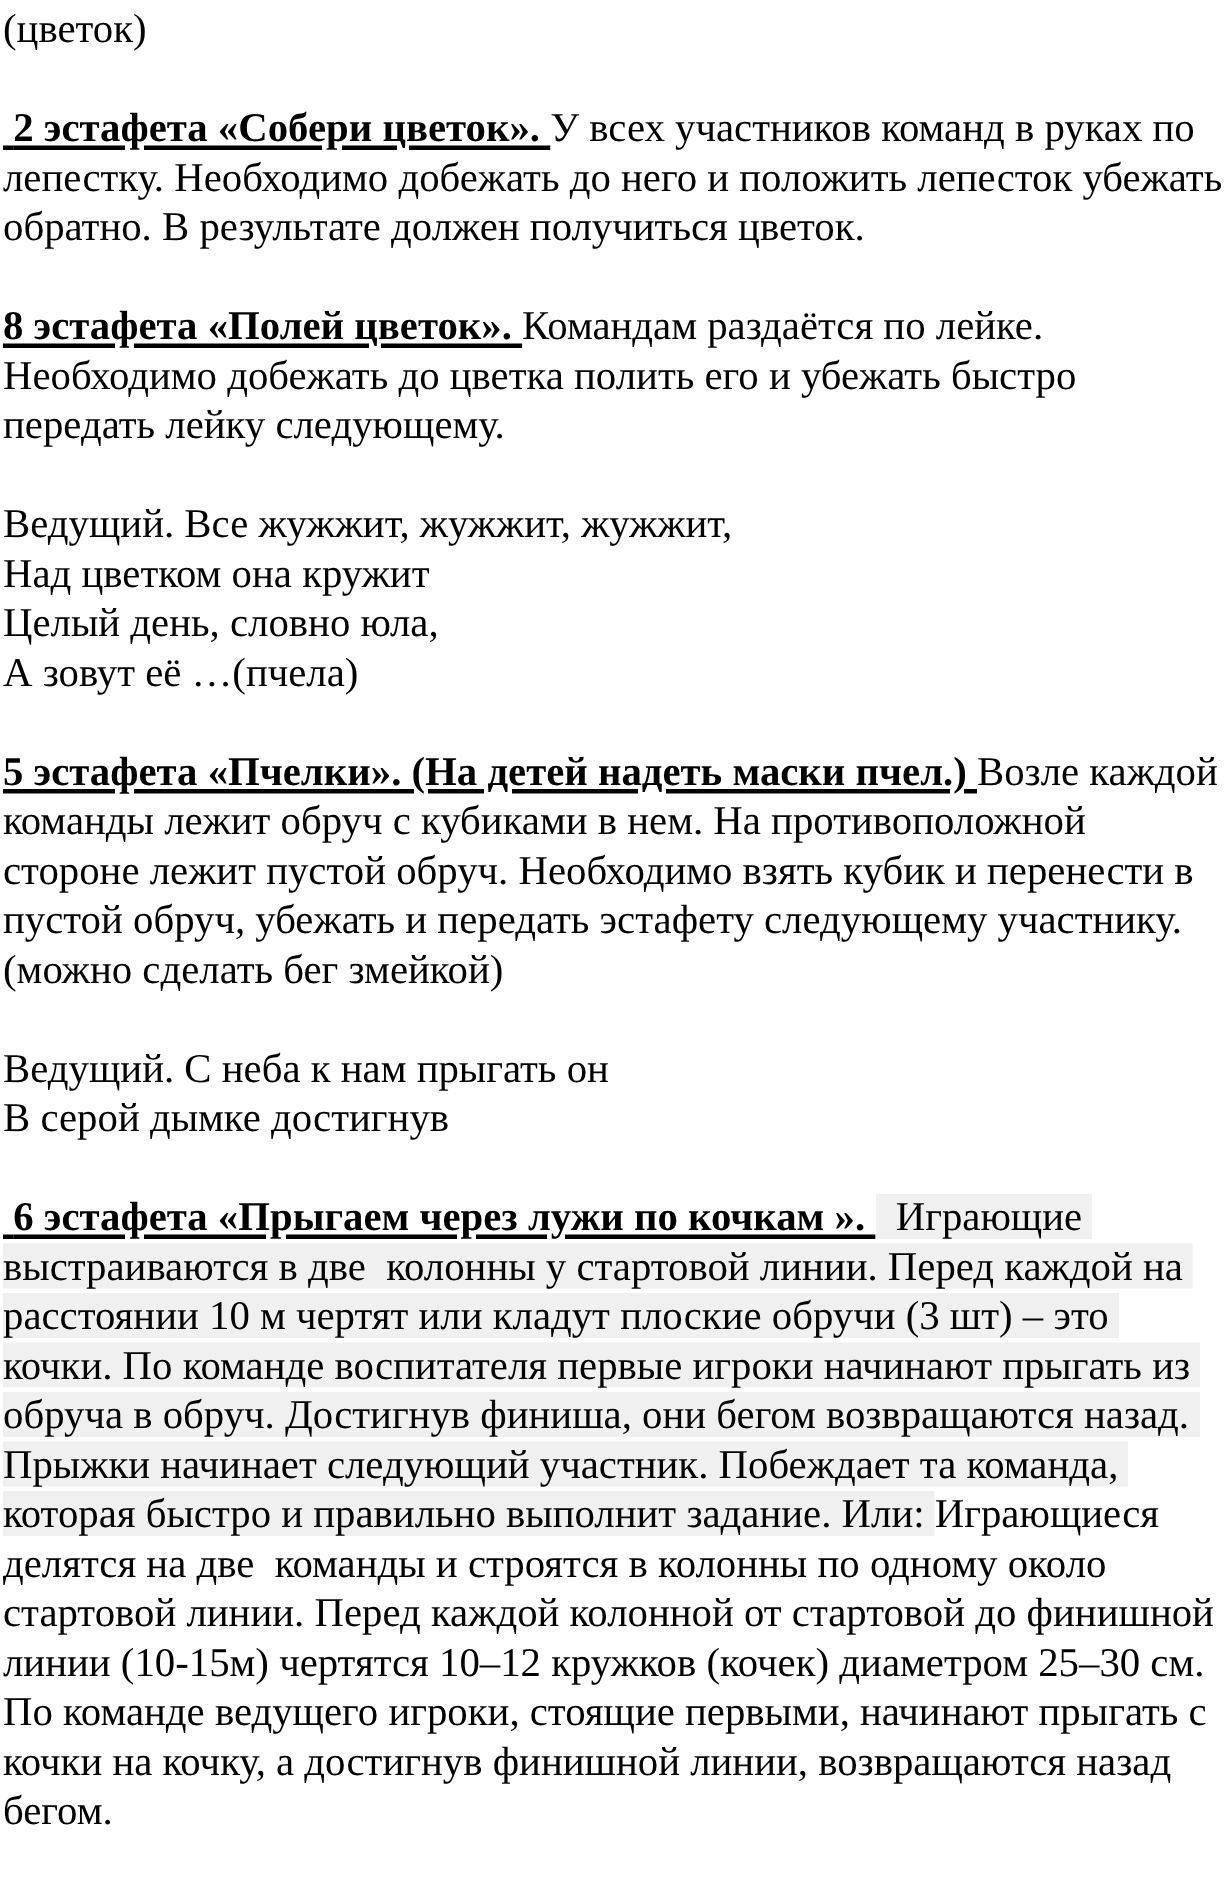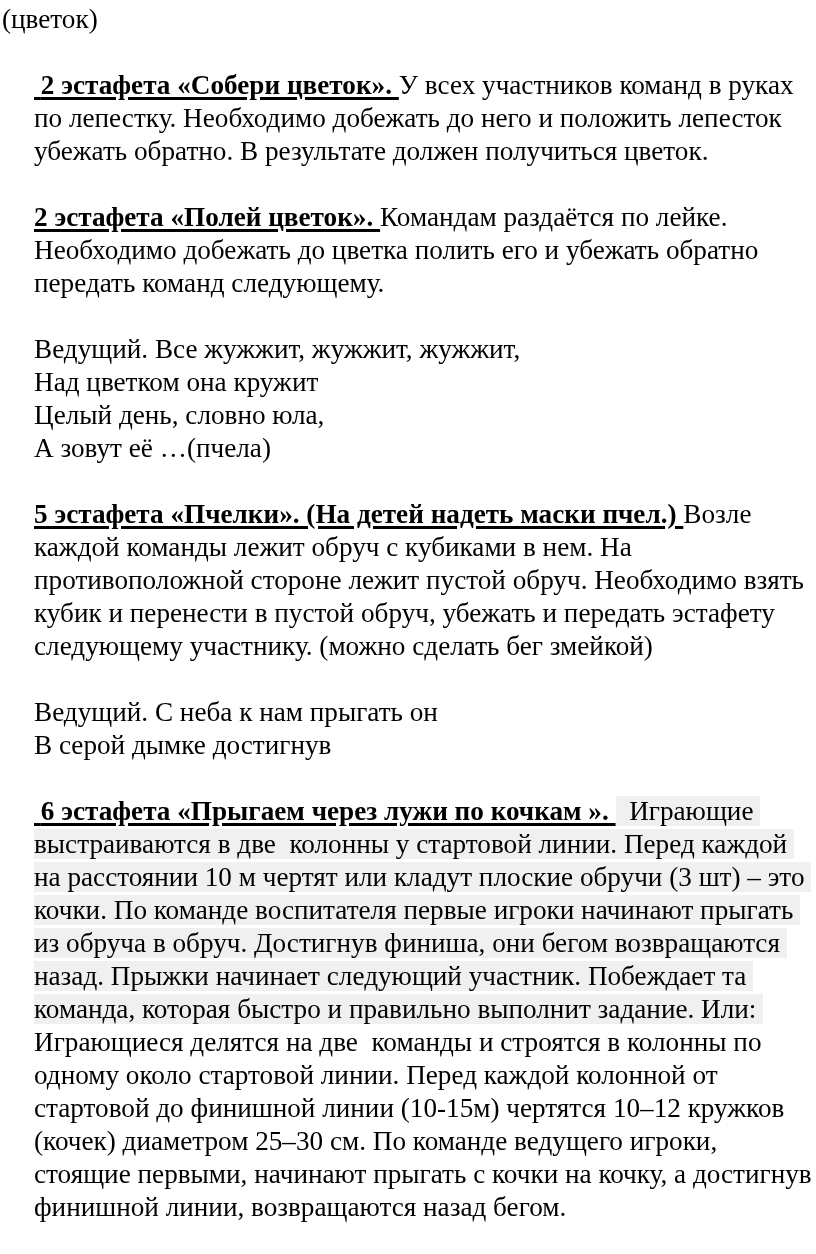--- a/index.html
+++ b/index.html
@@ -24,7 +24,7 @@
     white-space: pre-wrap;
     text-align: left;
   }
-  .sp { margin-top: 33px; margin-left: 32px; }           
+  .sp { margin-top: 33px; }           
   .intro {
     width: 680px;
     text-align: left;

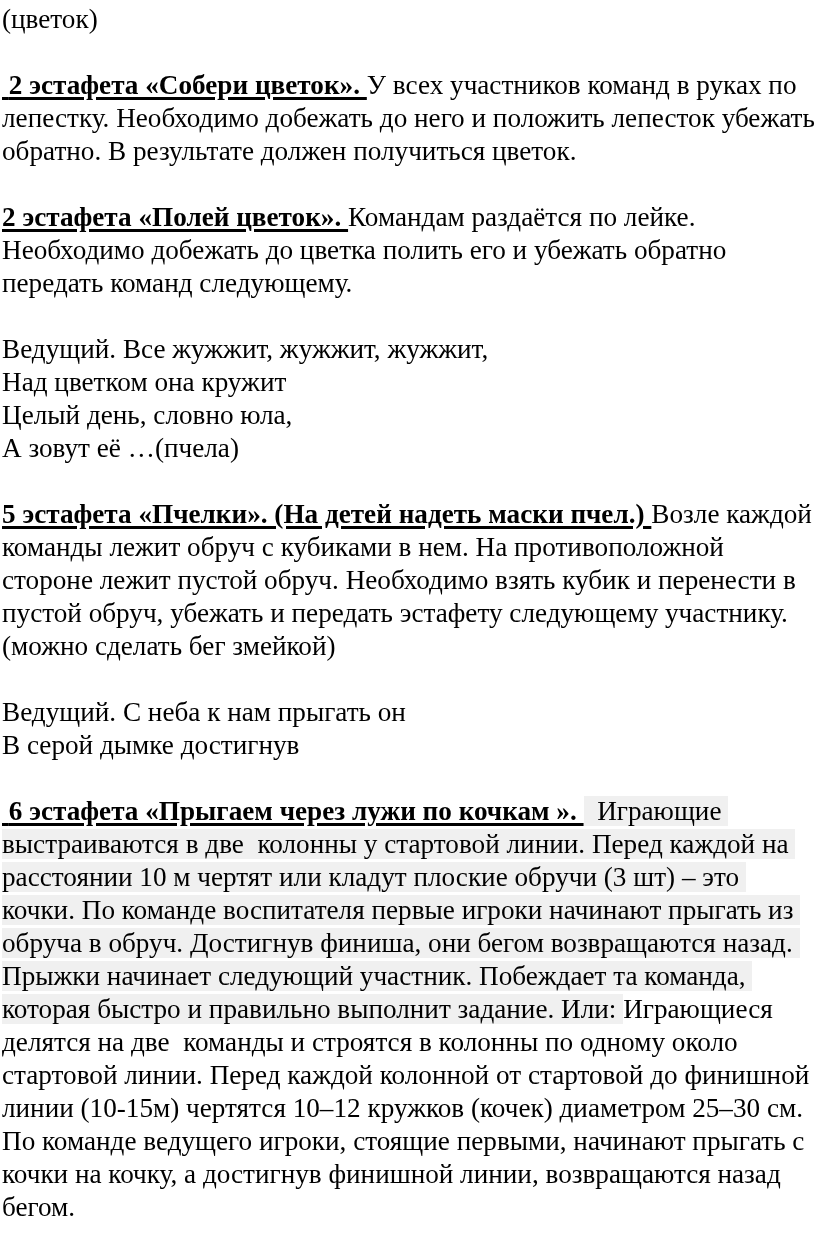--- a/index.html
+++ b/index.html
@@ -48,7 +48,7 @@
 
   <p class="sp"><span class="hd"> 2 эстафета «Собери цветок». </span><span>У всех участников команд в руках по лепестку. Необходимо добежать до него и положить лепесток убежать обратно. В результате должен получиться цветок.</span></p>
 
-  <p class="sp"><span class="hd">2 эстафета «Полей цветок». </span><span>Командам раздаётся по лейке. Необходимо добежать до цветка полить его и убежать обратно передать команд следующему.</span></p>
+  <p class="sp"><span class="hd">8 эстафета «Полей цветок». </span><span>Командам раздаётся по лейке. Необходимо добежать до цветка полить его и убежать обратно передать команд следующему.</span></p>
 
   <div class="sp">
     <p>Ведущий. Все жужжит, жужжит, жужжит,</p>

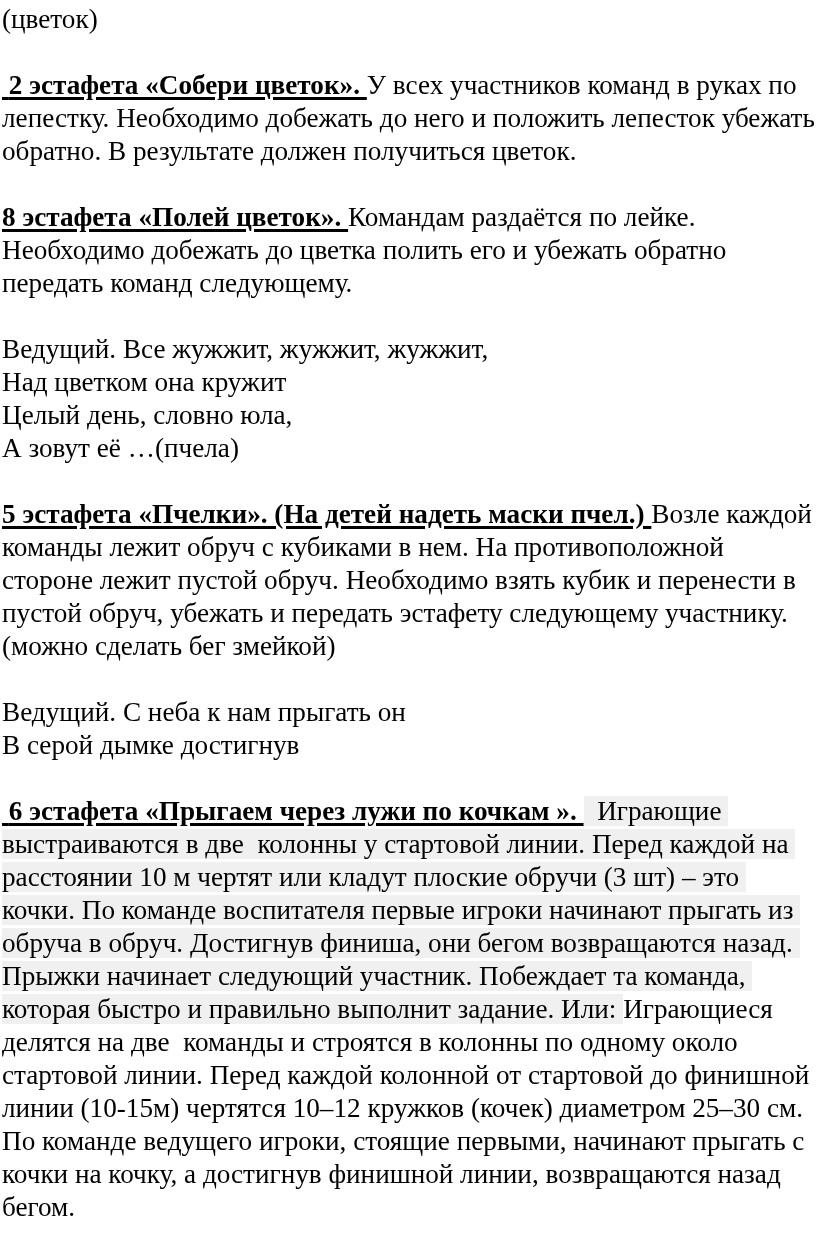--- a/index.html
+++ b/index.html
@@ -48,7 +48,7 @@
 
   <p class="sp"><span class="hd"> 2 эстафета «Собери цветок». </span><span>У всех участников команд в руках по лепестку. Необходимо добежать до него и положить лепесток убежать обратно. В результате должен получиться цветок.</span></p>
 
-  <p class="sp"><span class="hd">8 эстафета «Полей цветок». </span><span>Командам раздаётся по лейке. Необходимо добежать до цветка полить его и убежать обратно передать команд следующему.</span></p>
+  <p class="sp"><span class="hd">8 эстафета «Полей цветок». </span><span>Командам раздаётся по лейке. Необходимо добежать до цветка полить его и убежать быстро передать лейку следующему.</span></p>
 
   <div class="sp">
     <p>Ведущий. Все жужжит, жужжит, жужжит,</p>

